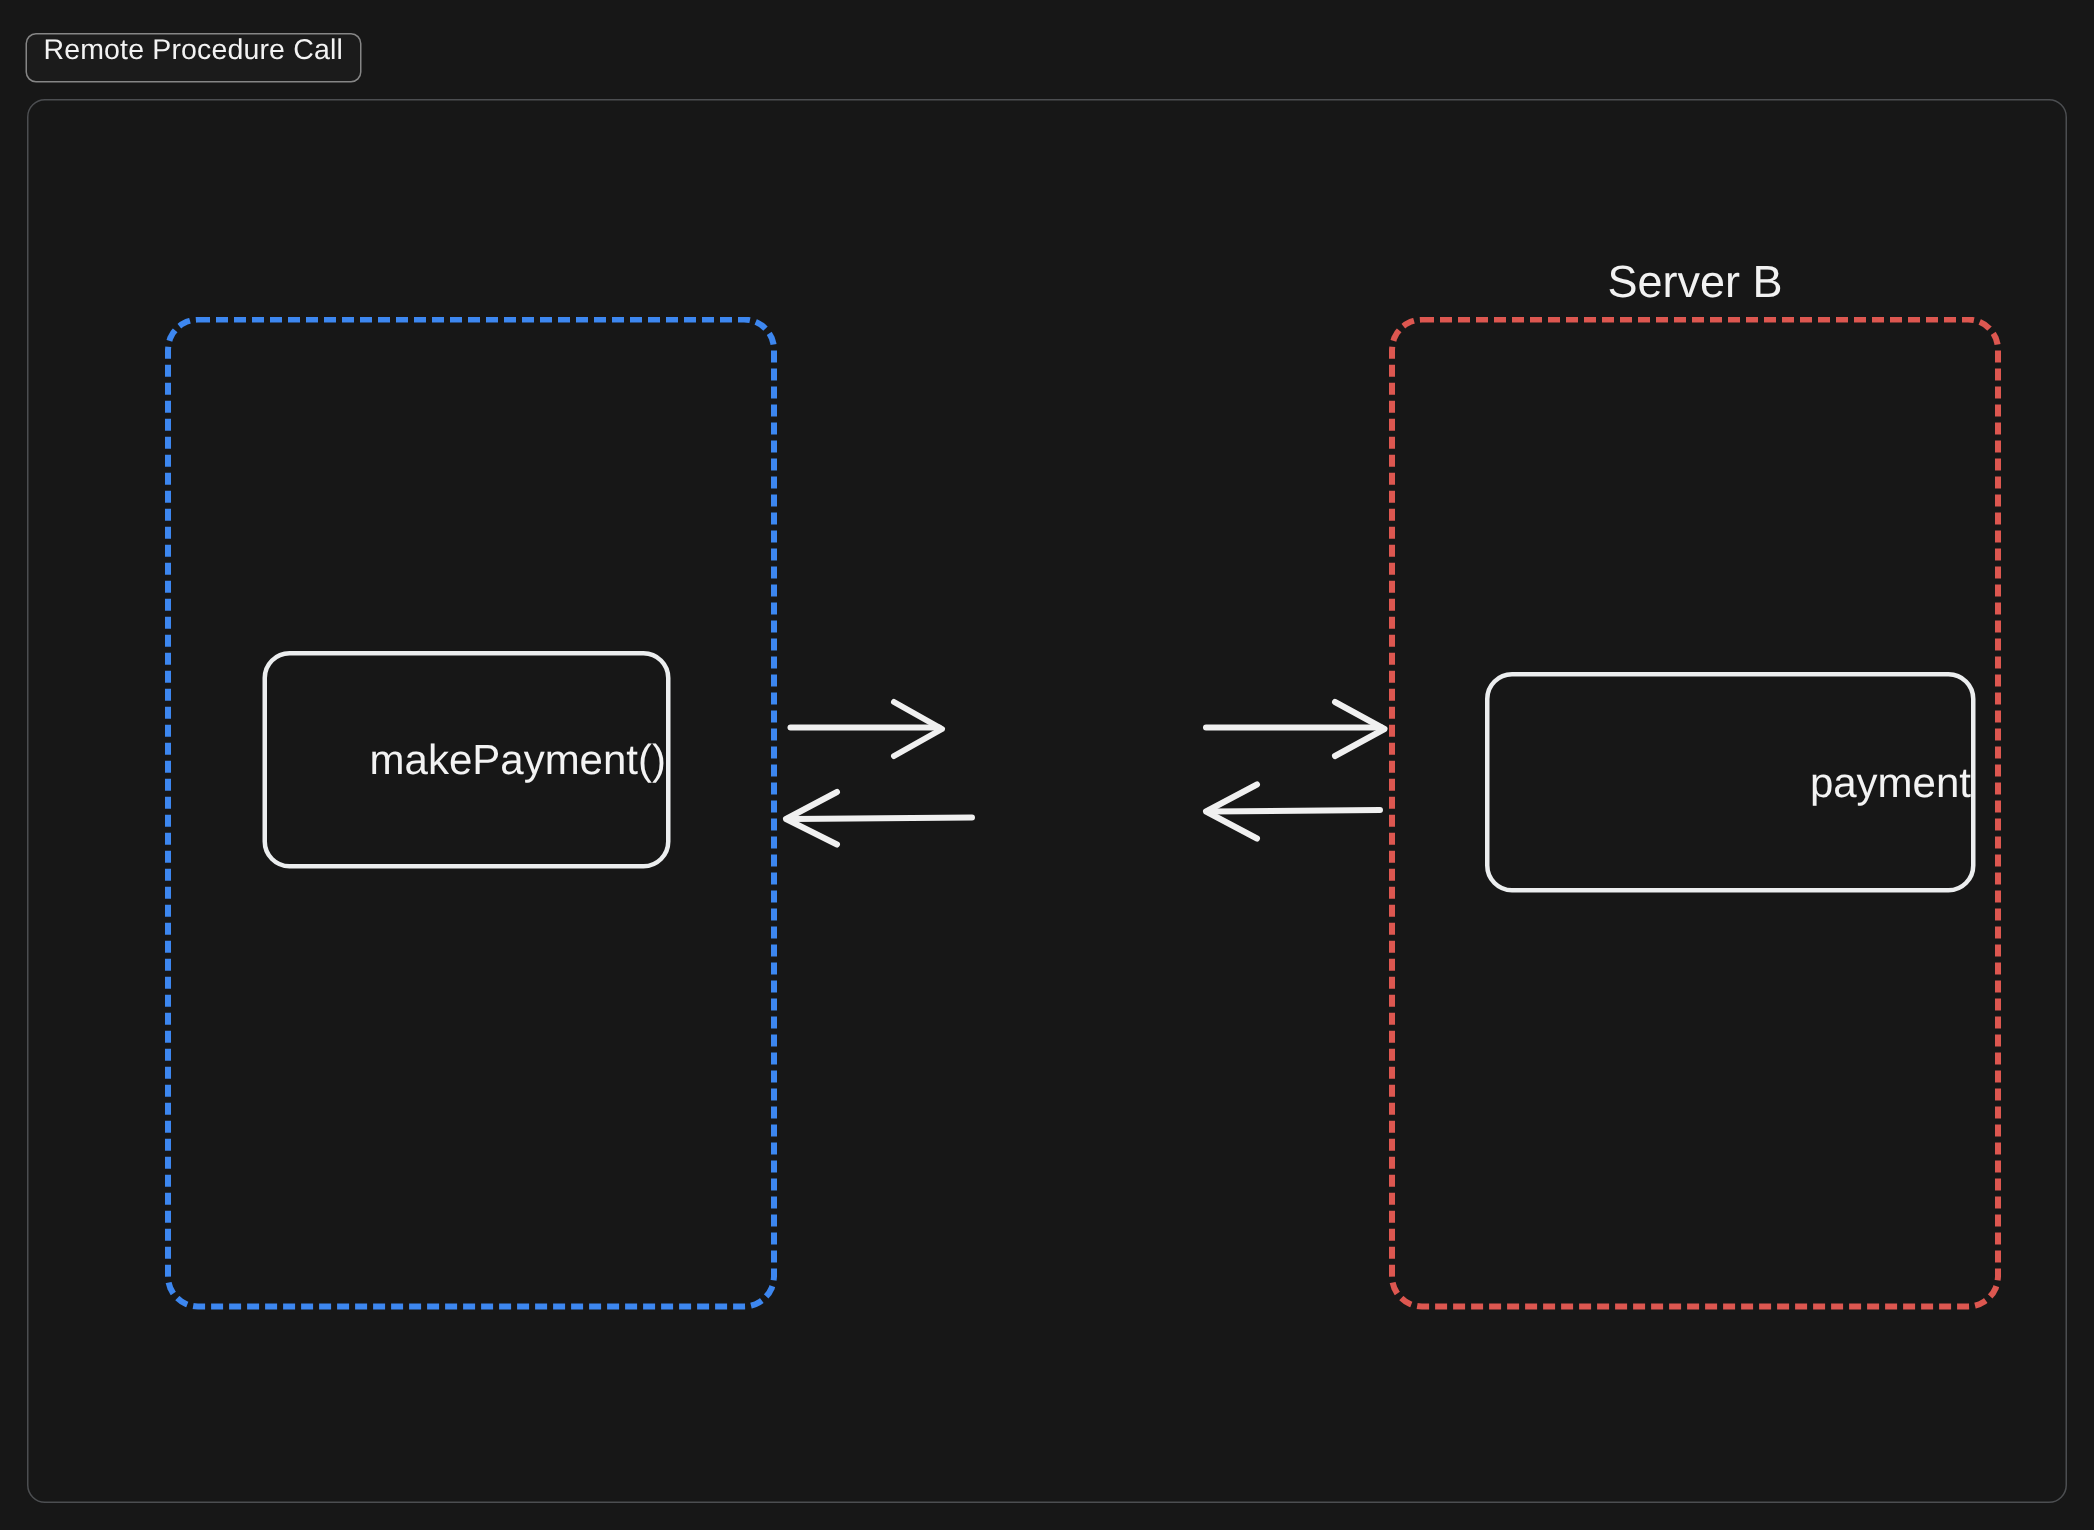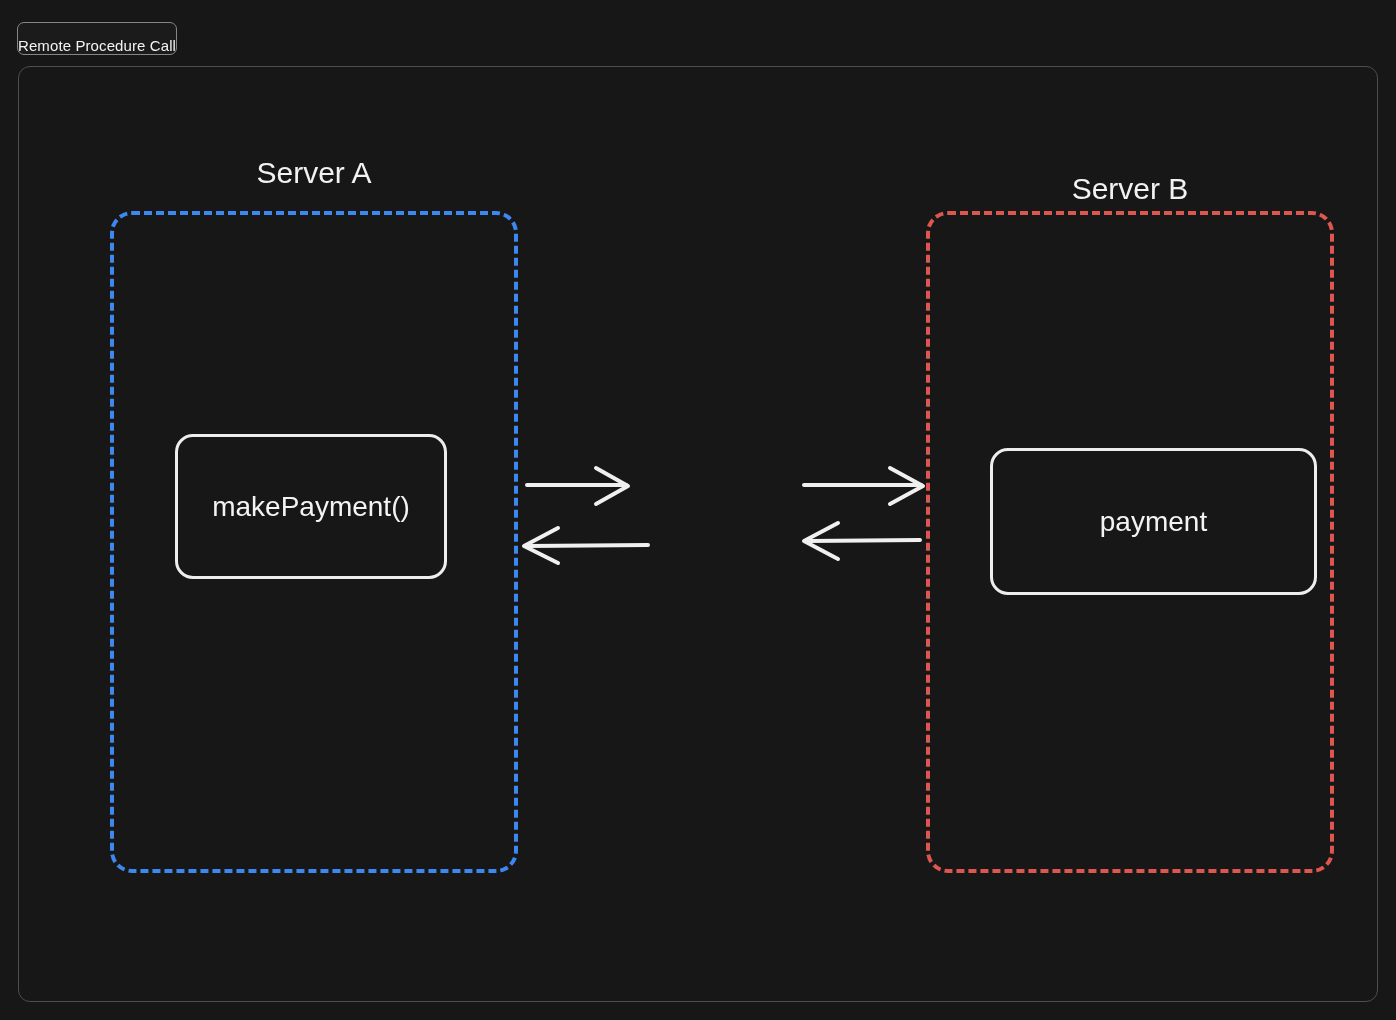--- a/index.html
+++ b/index.html
@@ -27,13 +27,13 @@
     height: 33px;
     box-sizing: border-box;
     display: flex;
-    align-items: flex-end;
-    padding: 0 0;
+    align-items: flex-start;
+    padding: 0 11px;
     border: 1px solid #868686;
     border-radius: 7px;
     background: #1b1b1b;
     color: #f3f3f3;
-    font-size: 15px;
+    font-size: 19px;
     letter-spacing: 0.1px;
     white-space: nowrap;
     z-index: 10;

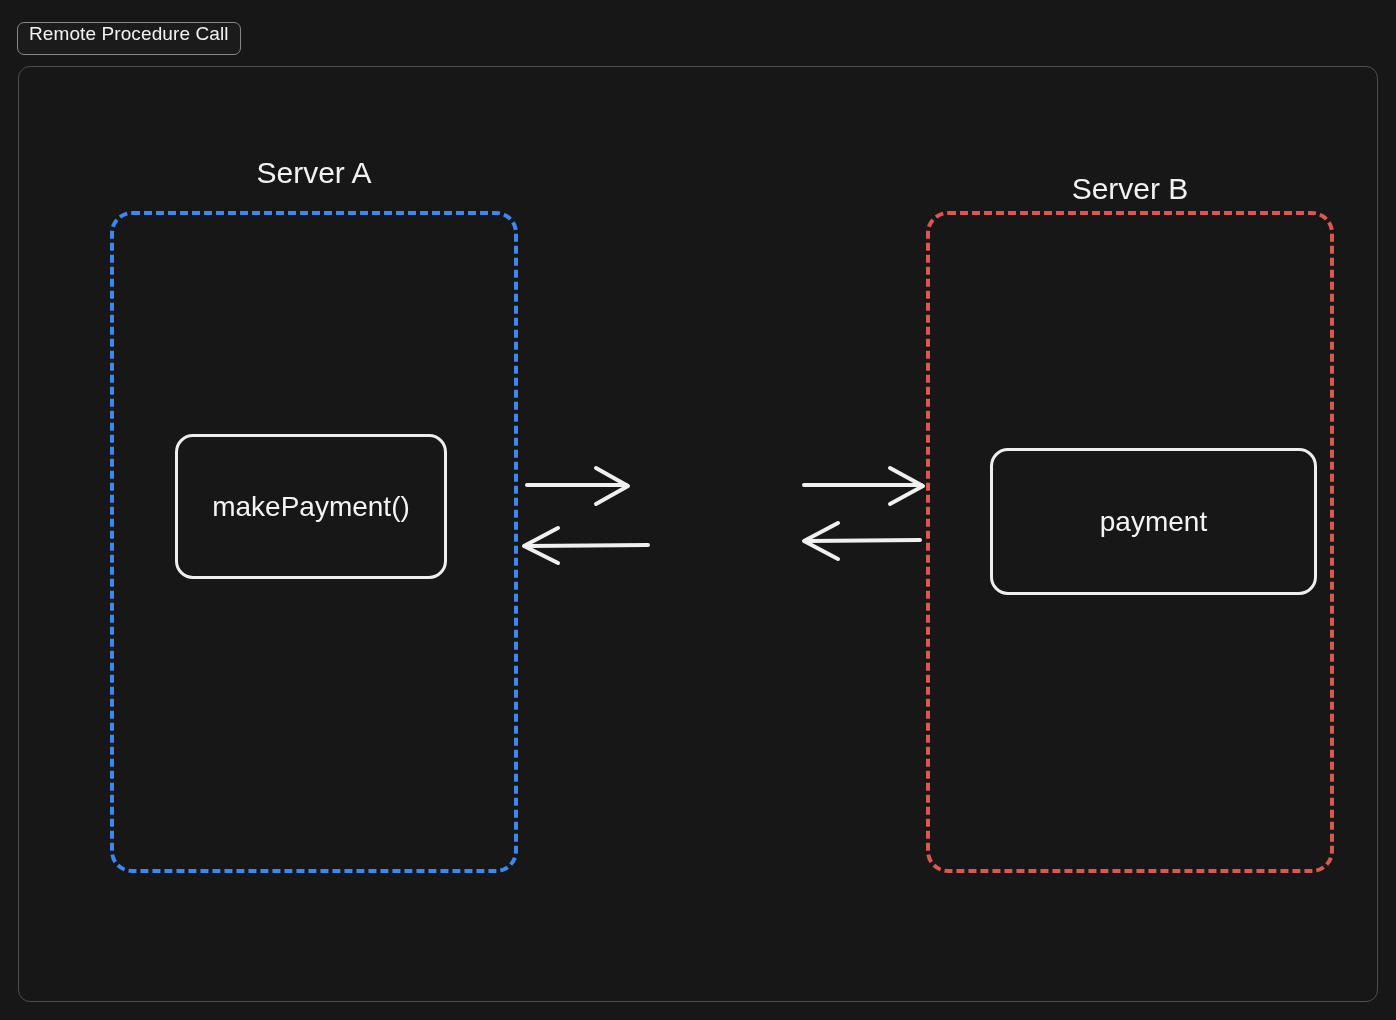--- a/index.html
+++ b/index.html
@@ -145,7 +145,6 @@
 
   <div class="outer-frame"></div>
 
-  <div class="group-label a">Server A</div>
   <div class="group-label b">Server B</div>
 
   <div class="server-zone a"></div>

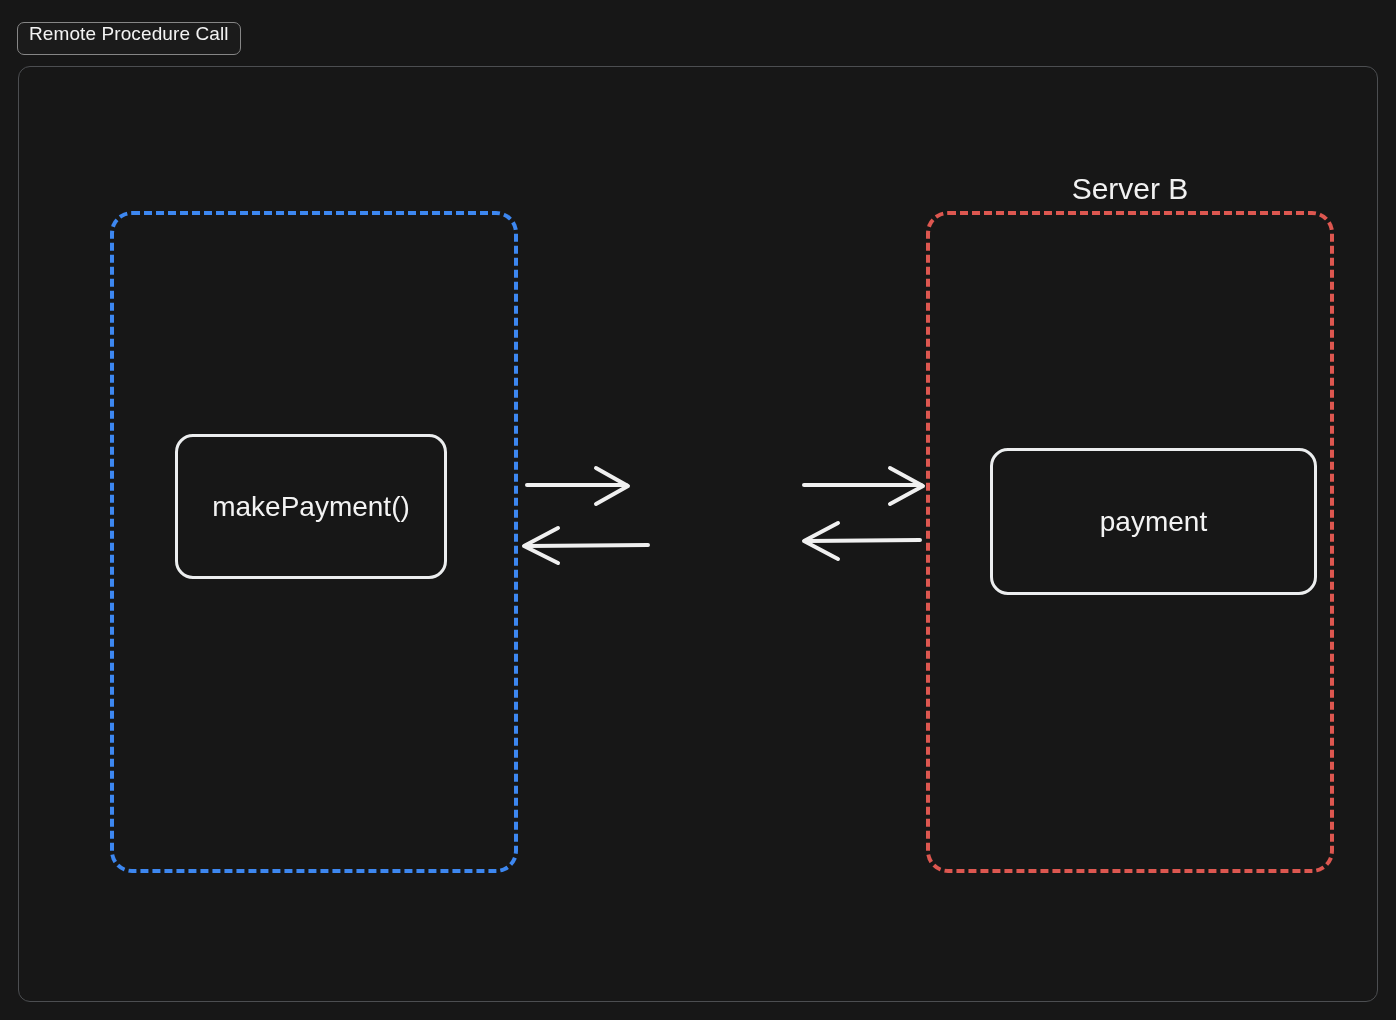--- a/index.html
+++ b/index.html
@@ -92,7 +92,7 @@
     background: #171717;
     display: flex;
     align-items: center;
-    justify-content: center;
+    justify-content: flex-end;
     color: #f3f3f3;
     font-size: 28px;
     white-space: nowrap;

